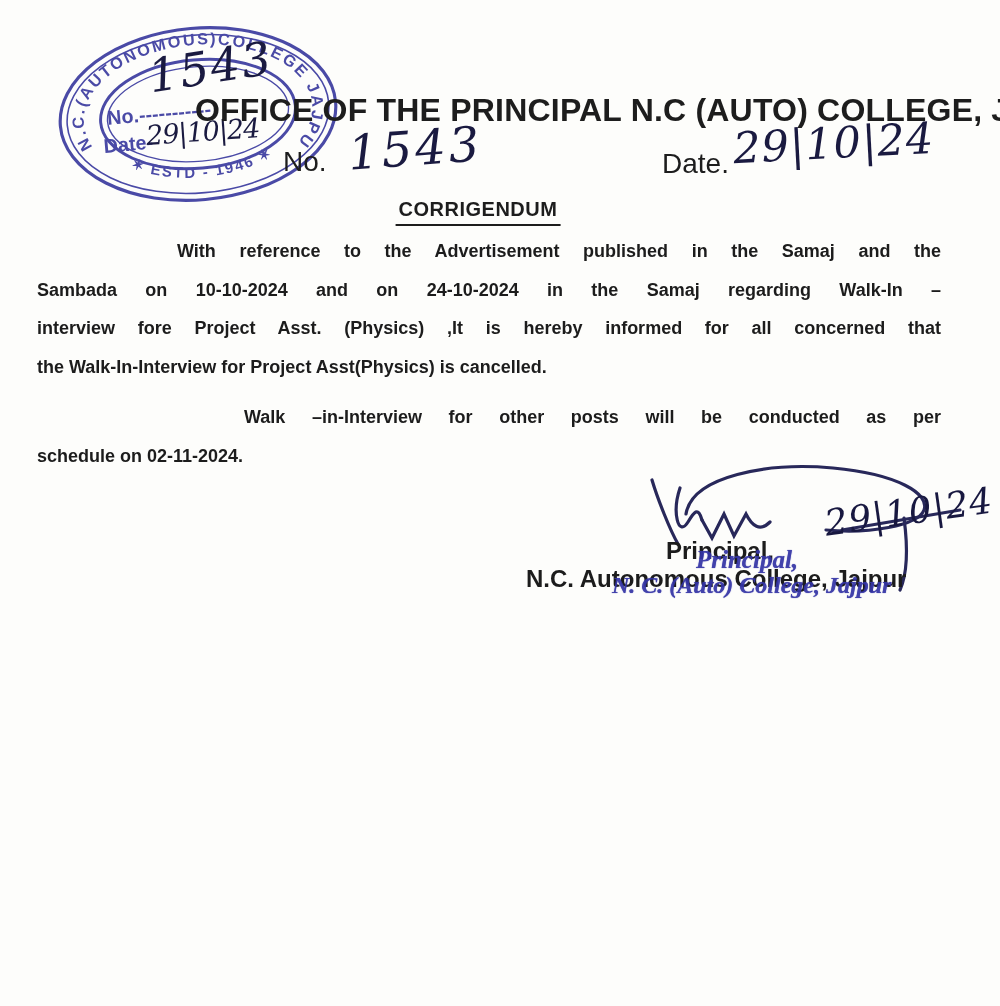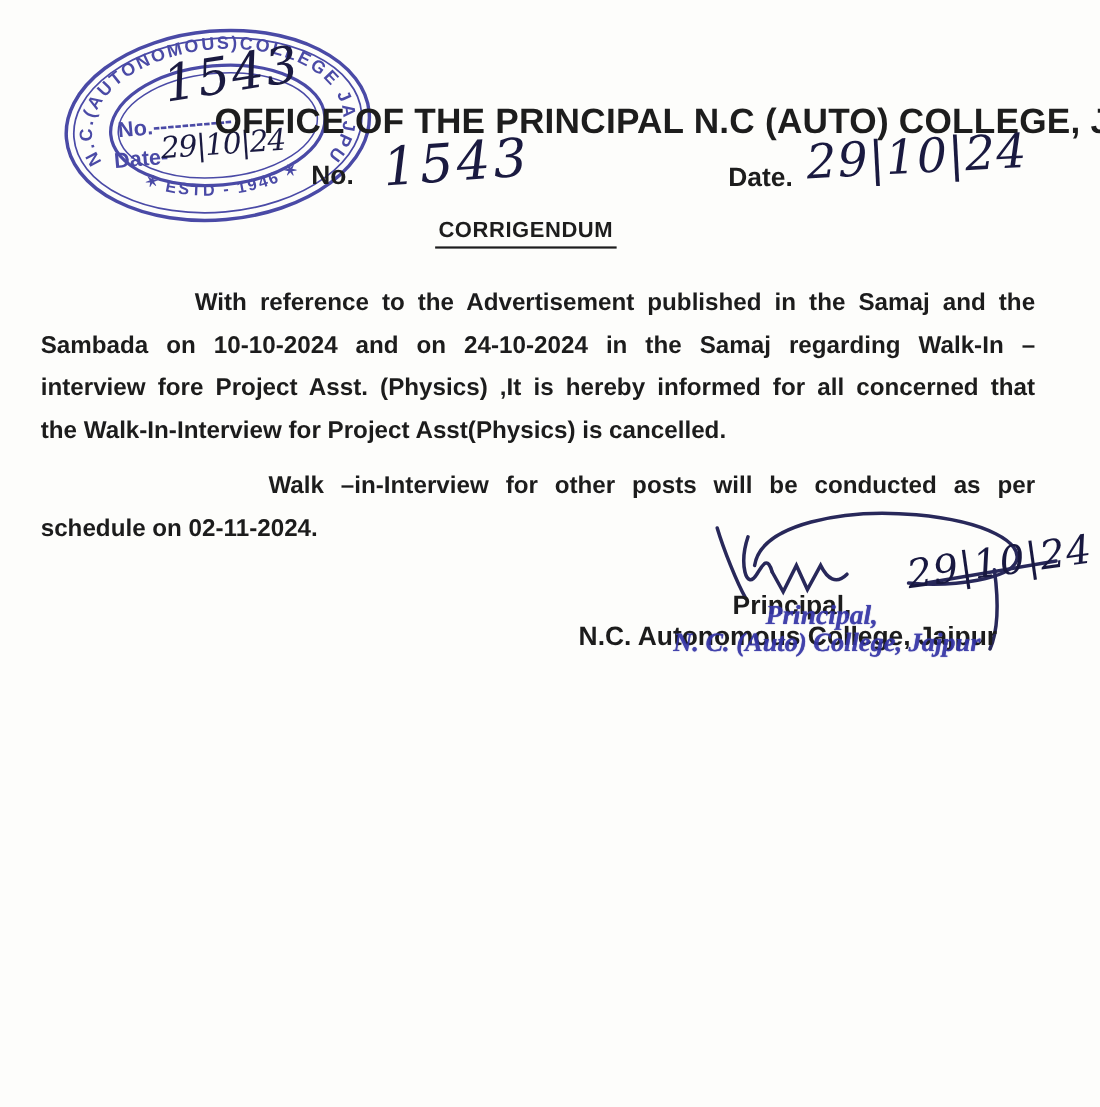--- a/index.html
+++ b/index.html
@@ -26,7 +26,7 @@
     position:absolute; left:195px; top:92px;
     font-size:32px; font-weight:bold; letter-spacing:0.2px; white-space:nowrap;
   }
-  .ref-label { position:absolute; font-size:24px; font-weight:bold; }
+  .ref-label { position:absolute; font-size:28px; font-weight:normal; }
   .ref-no-label   { left:283px; top:146px; }
   .ref-date-label { left:662px; top:148px; }
   .ref-no-value   { left:348px; top:124px; font-size:48px; transform:rotate(-4deg); letter-spacing:3px; }

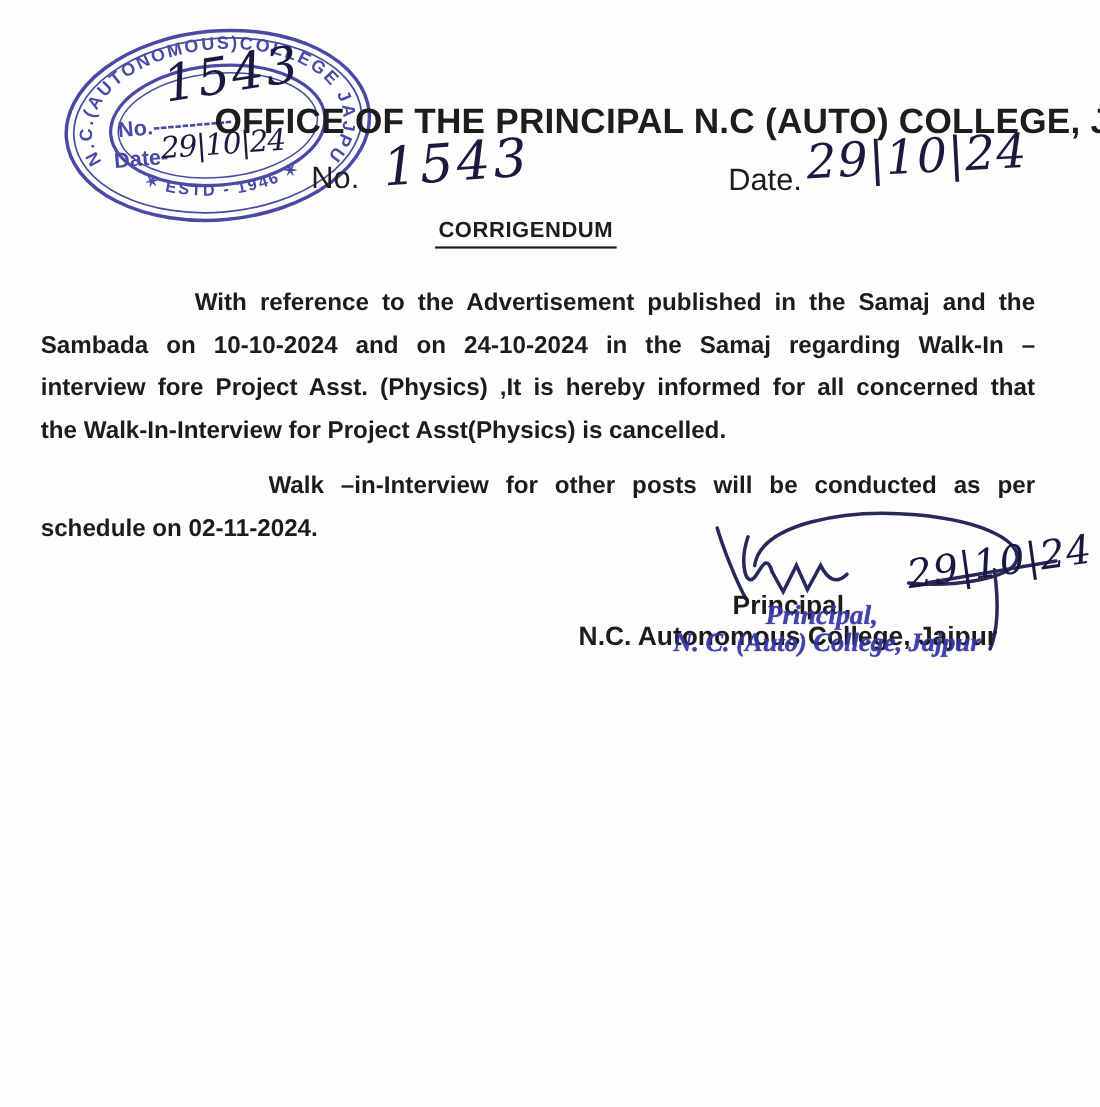--- a/index.html
+++ b/index.html
@@ -40,8 +40,8 @@
   }
   
   .body-text {
-    position:absolute; left:37px; top:256px; width:904px;
-    font-size:22px; font-weight:700; color:#1c1c1c; line-height:38.6px;
+    position:absolute; left:37px; top:232px; width:904px;
+    font-size:18px; font-weight:700; color:#1c1c1c; line-height:38.6px;
   }
   .jline  { text-align:justify; text-align-last:justify; }
   .lline  { text-align:left; }

